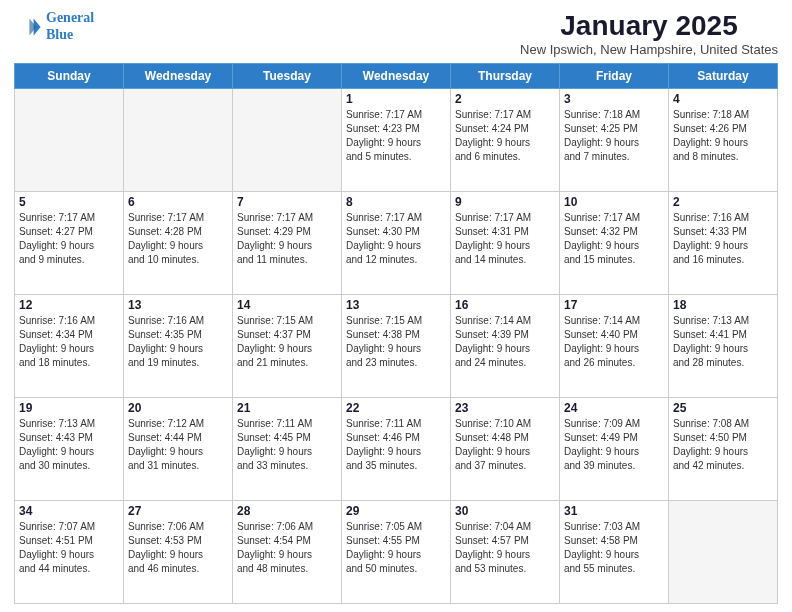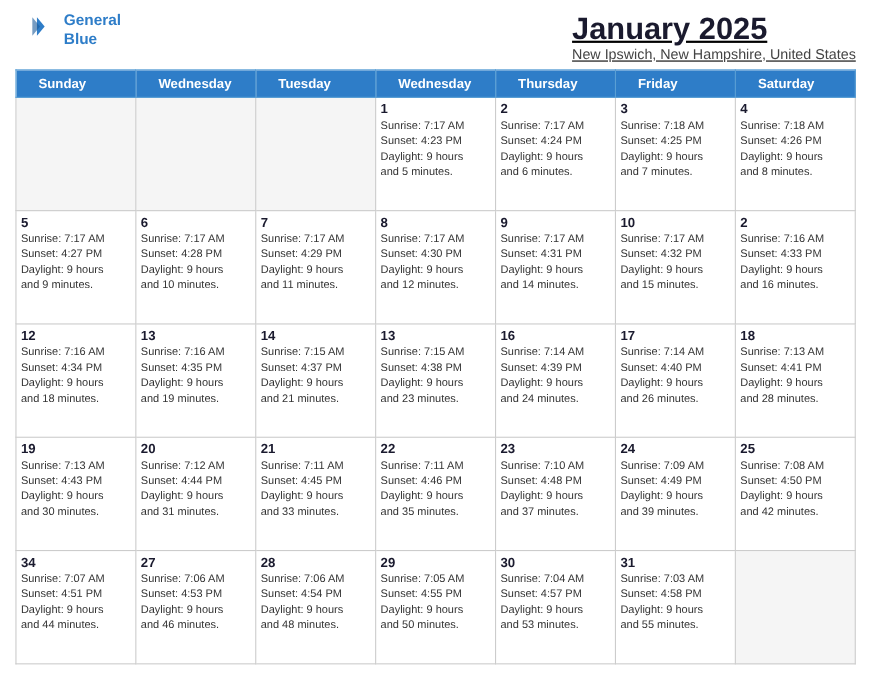--- a/index.html
+++ b/index.html
@@ -25,7 +25,9 @@
     }
     .logo {
       display: flex;
-      gap: 16px;
+      align-items: center;
+      gap: 4px;
+      font-family: Liberation Serif, serif;
     }
     .logo-text {
       font-size: 14px;

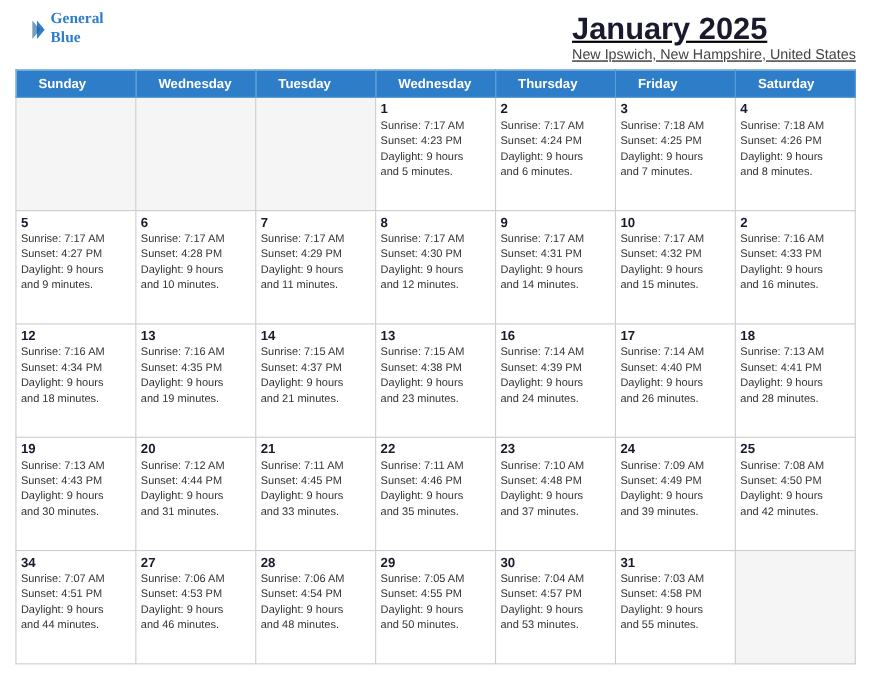--- a/index.html
+++ b/index.html
@@ -43,8 +43,7 @@
       height: 28px;
     }
     .title-block {
-      text-align: left;
-      text-decoration: underline;
+      text-align: center;
     }
     .month-title {
       font-size: 28px;

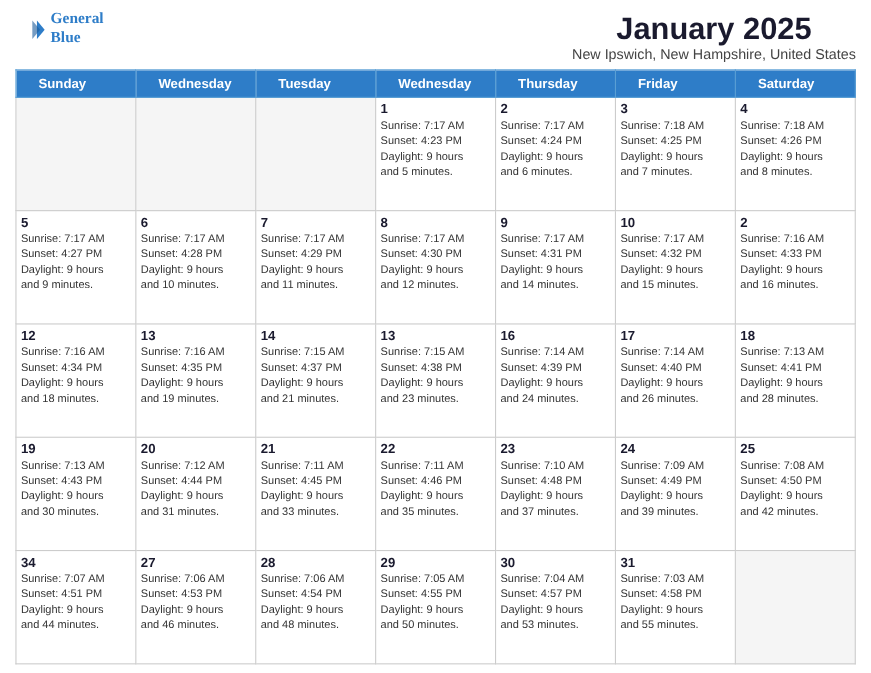--- a/index.html
+++ b/index.html
@@ -67,7 +67,7 @@
       font-size: 12px;
       font-weight: bold;
       padding: 5px 20px;
-      text-align: left;
+      text-align: center;
       border: 1px solid #5a9fd4;
     }
     .calendar td {

